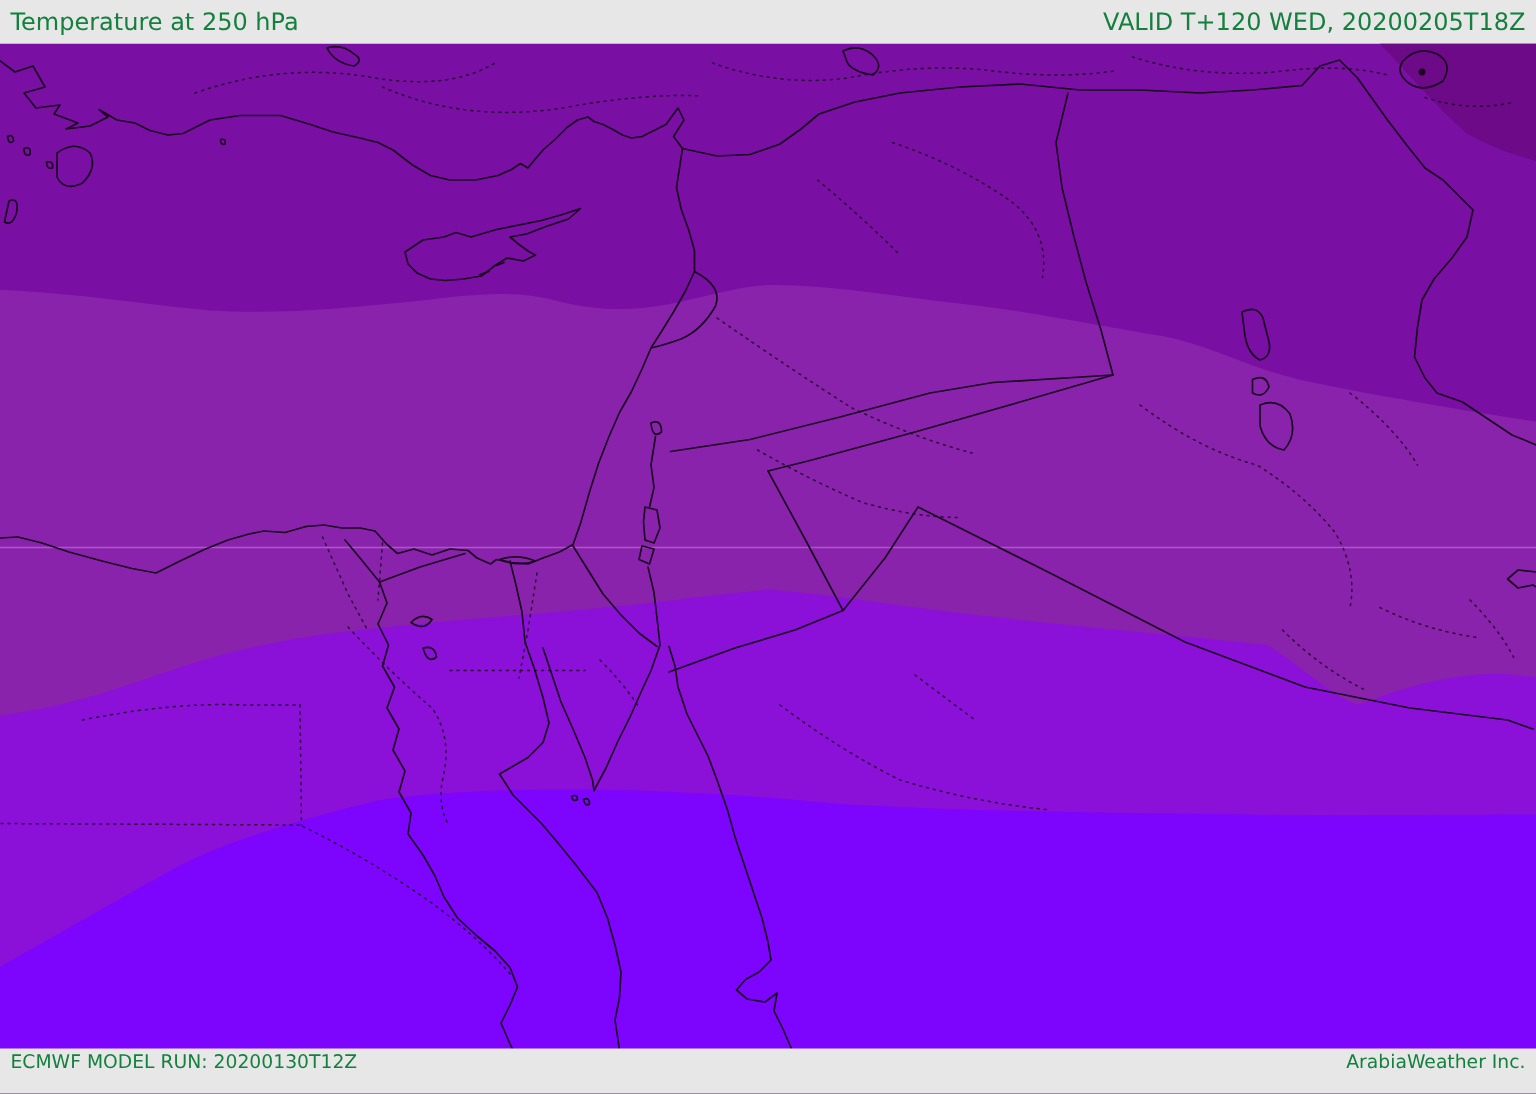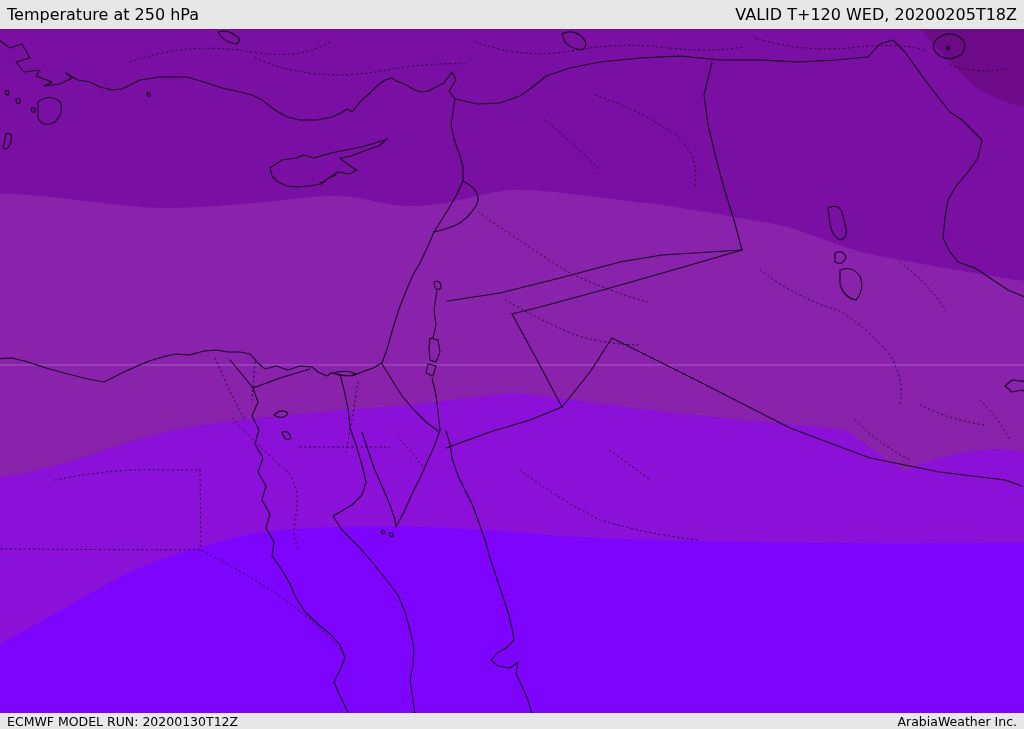--- a/index.html
+++ b/index.html
@@ -10,7 +10,7 @@
   }
   .bar{
     position:absolute;left:0;width:1024px;background:#e7e7e7;
-    color:#000000;display:flex;justify-content:space-between;align-items:center;
+    color:#15803d;display:flex;justify-content:space-between;align-items:center;
     box-sizing:border-box;padding:0 7px;
   }
   .bar.header{top:0;height:29px;font-size:16px;}

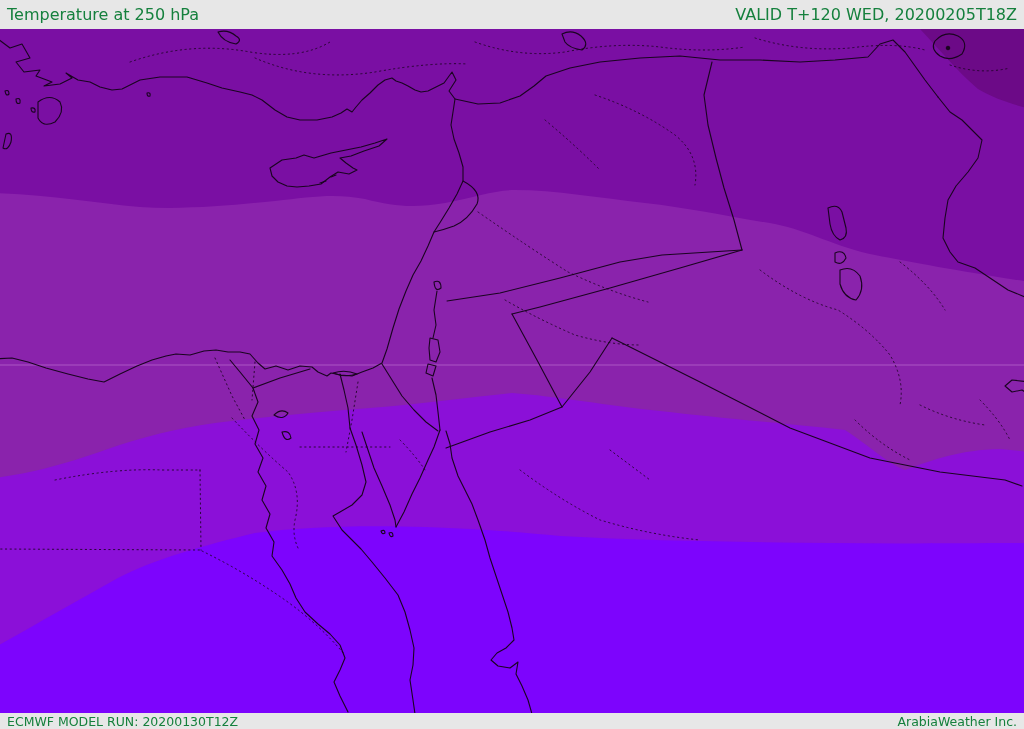--- a/index.html
+++ b/index.html
@@ -14,7 +14,7 @@
     box-sizing:border-box;padding:0 7px;
   }
   .bar.header{top:0;height:29px;font-size:16px;}
-  .bar.footer{bottom:0;height:16px;font-size:12.5px;gap:36px;}
+  .bar.footer{bottom:14px;height:16px;font-size:12.5px;gap:36px;}
   #map{position:absolute;top:29px;left:0;width:1024px;height:684px;}
   svg{display:block;}
   .lines path, .lines ellipse, .dotted path, .lakes path{fill:none;stroke-width:1.1;stroke-linejoin:round;stroke-linecap:round;}

